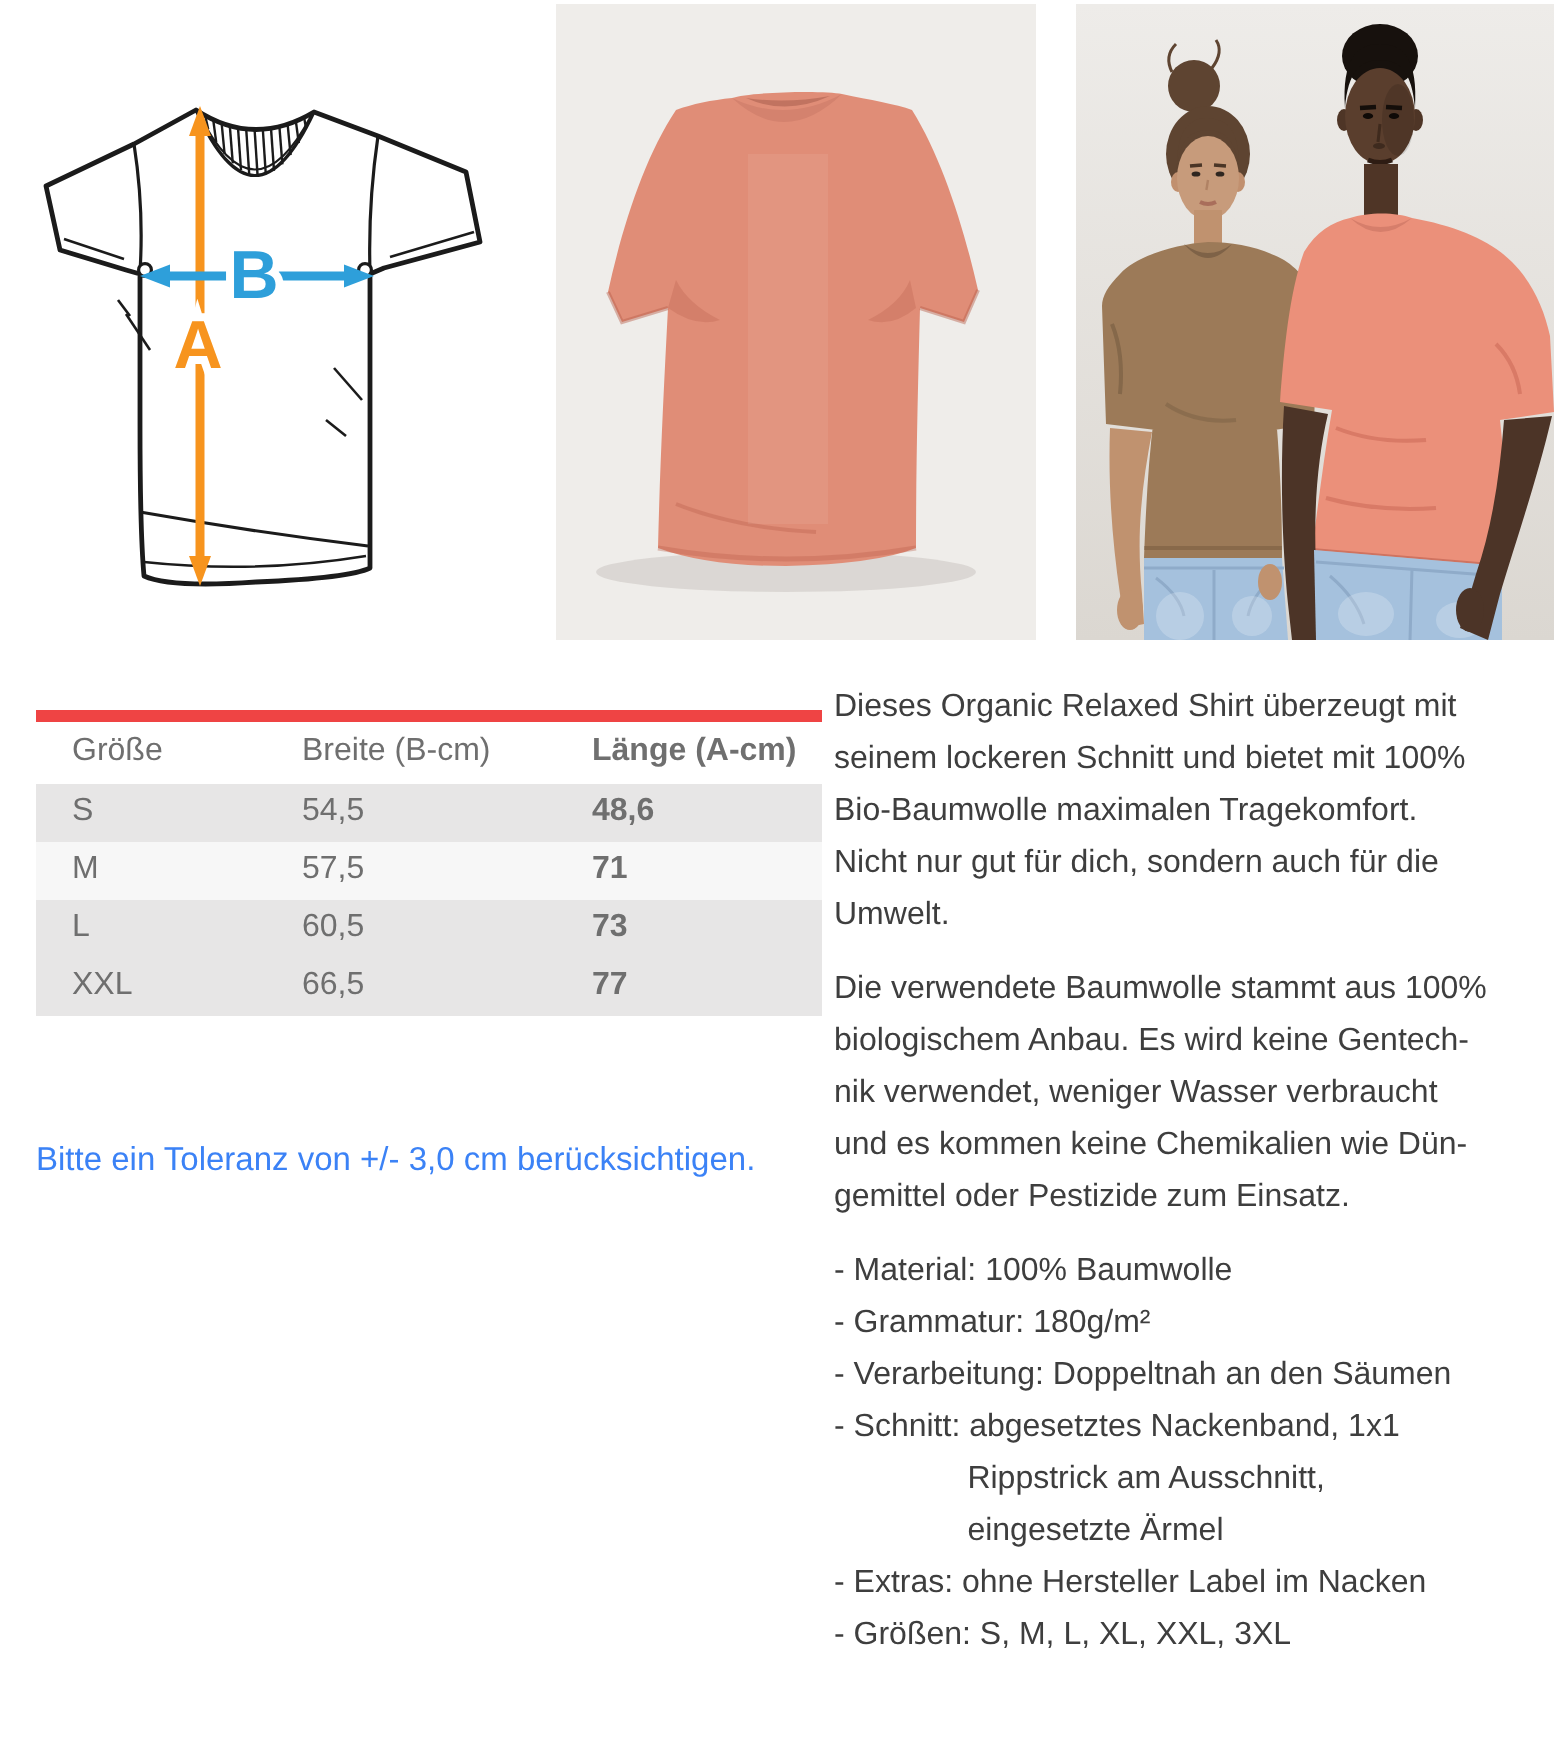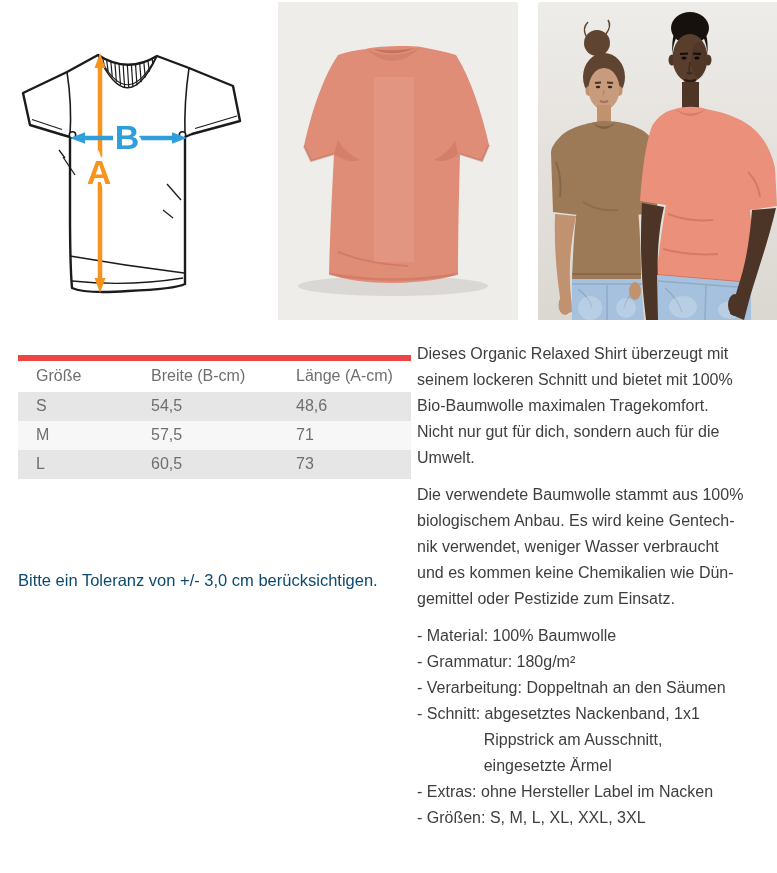--- a/index.html
+++ b/index.html
@@ -26,7 +26,7 @@
   table.size td{padding:5px 0 6px;}
   table.size .c1{width:115px;padding-left:18px;}
   table.size .c2{width:145px;margin-left:12px;}
-  table.size .c3{width:115px;}
+  table.size .c3{width:115px;font-weight:bold;}
   tr.shade{background:#e7e6e6;}
   tr.plain{background:#f7f7f7;}
 

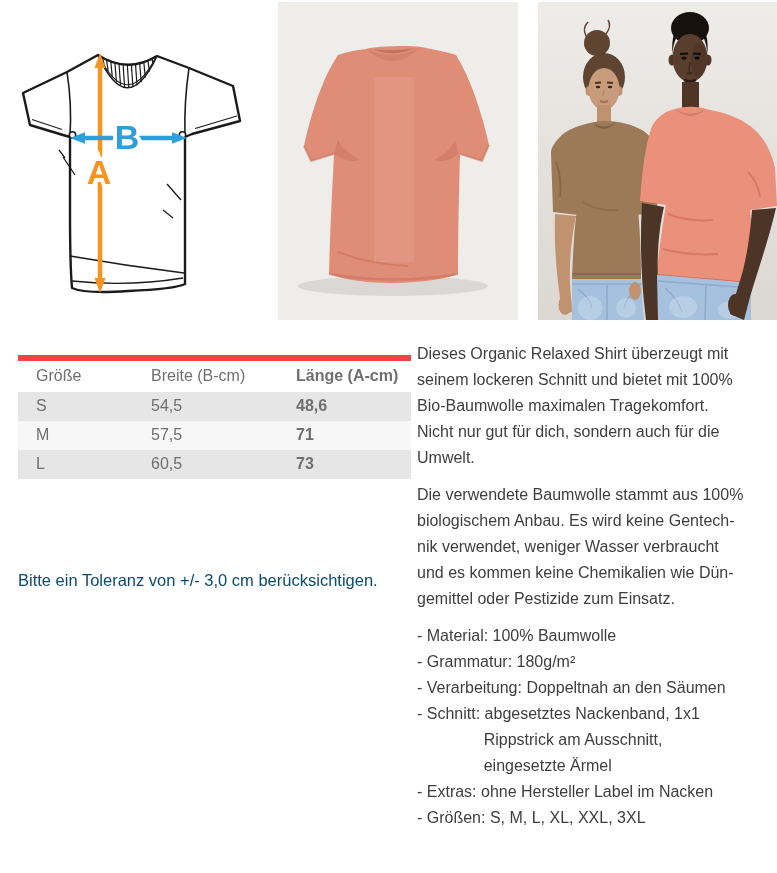--- a/index.html
+++ b/index.html
@@ -210,6 +210,11 @@
         <td class="c2">60,5</td>
         <td class="c3">73</td>
       </tr>
+      <tr class="shade">
+        <td class="c1">XXL</td>
+        <td class="c2">66,5</td>
+        <td class="c3">77</td>
+      </tr>
     </tbody>
   </table>
 </div>

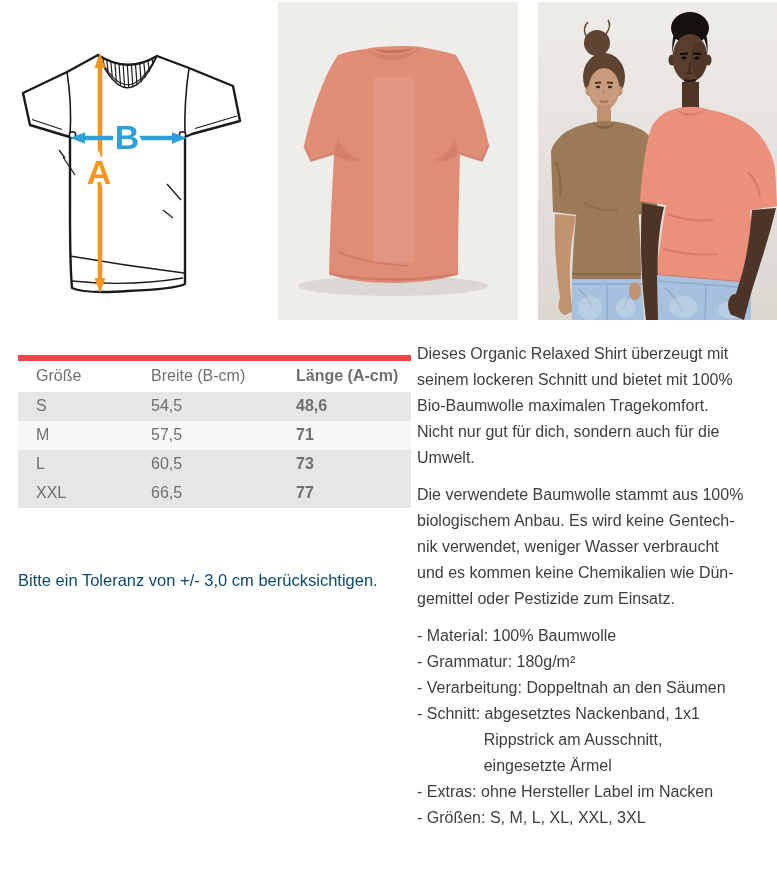--- a/index.html
+++ b/index.html
@@ -31,7 +31,7 @@
   tr.plain{background:#f7f7f7;}
 
   
-  #tolerance{left:18px;top:571px;font-size:16.5px;color:#0c4a6e;}
+  #tolerance{left:18px;top:571px;font-size:16.5px;color:#3b82f6;}
 
   
   #description{left:417px;top:341px;width:370px;font-size:16px;line-height:26px;color:#3e3e3e;}

